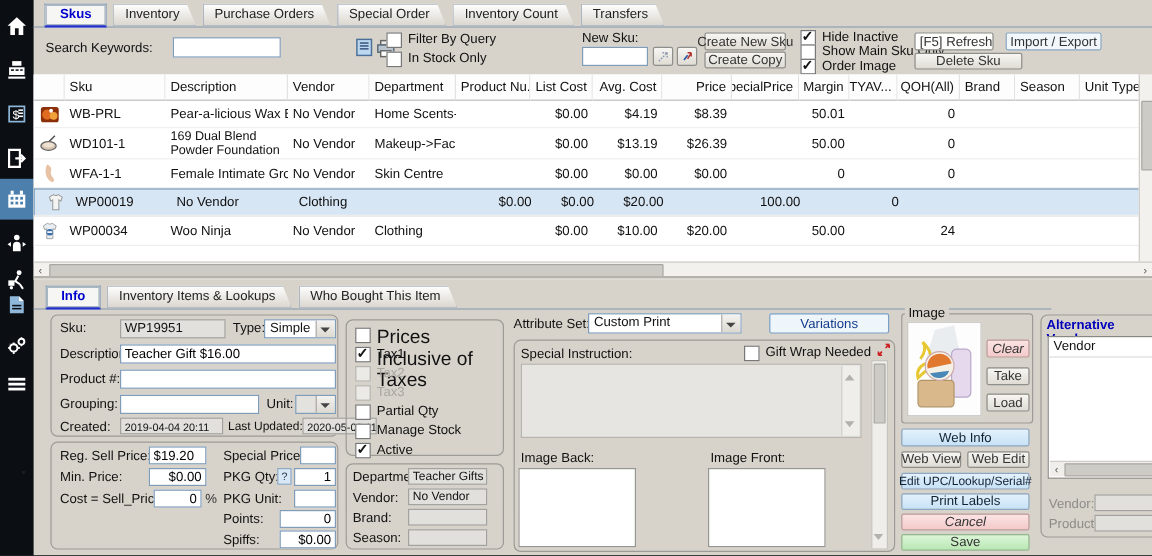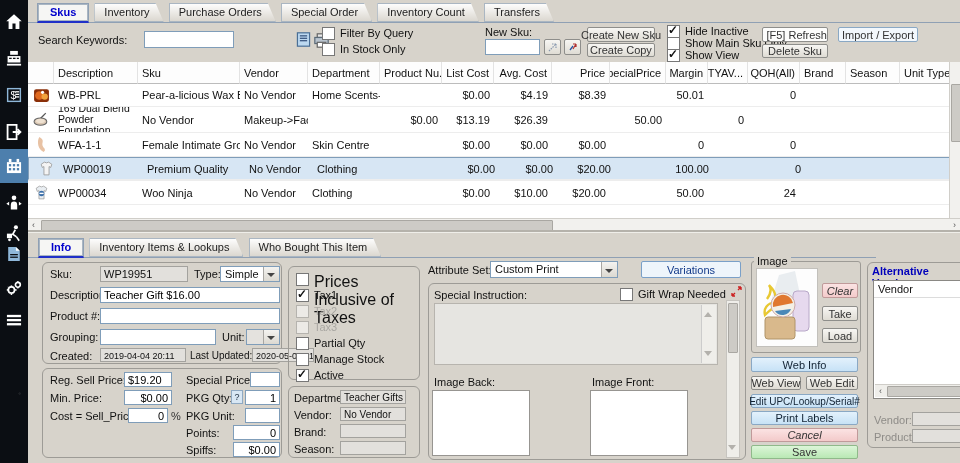--- a/index.html
+++ b/index.html
@@ -231,7 +231,7 @@
         </div>
       <div class="cb checked" style="left:639px;top:49px">
           <span class="box"></span>
-          <span>Show View</span>
+          <span>Order Image</span>
         </div>
 
       <div class="btn" style="left:734px;top:27px;width:66px;height:15px;background:#fdfdfc">

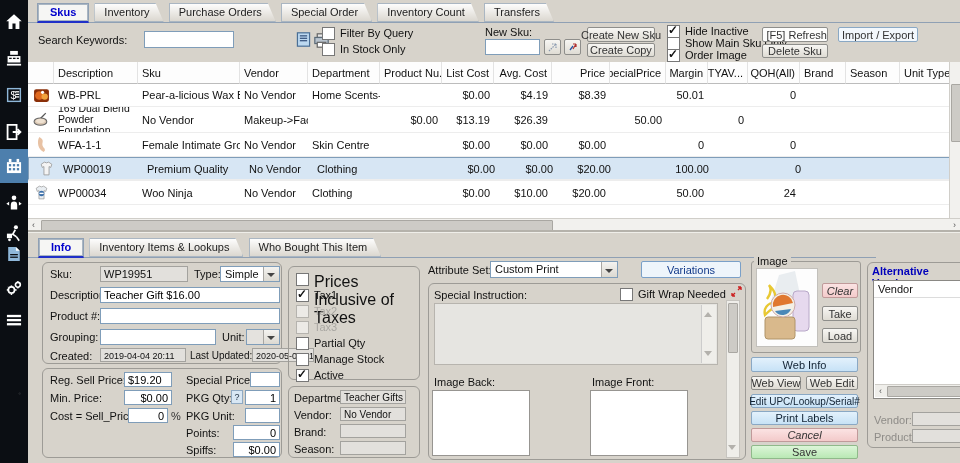--- a/index.html
+++ b/index.html
@@ -241,7 +241,7 @@
           </svg>
         <span>[F5] Refresh</span>
         </div>
-      <div class="btn" style="left:734px;top:44px;width:66px;height:14px">Delete Sku</div>
+      <div class="btn" style="left:734px;top:44px;width:90px;height:14px">Delete Sku</div>
       <div class="btn" style="left:810px;top:27px;width:80px;height:15px;background:#f2f7fc;border-color:#8aa8c4">Import / Export</div>
     </div>
 

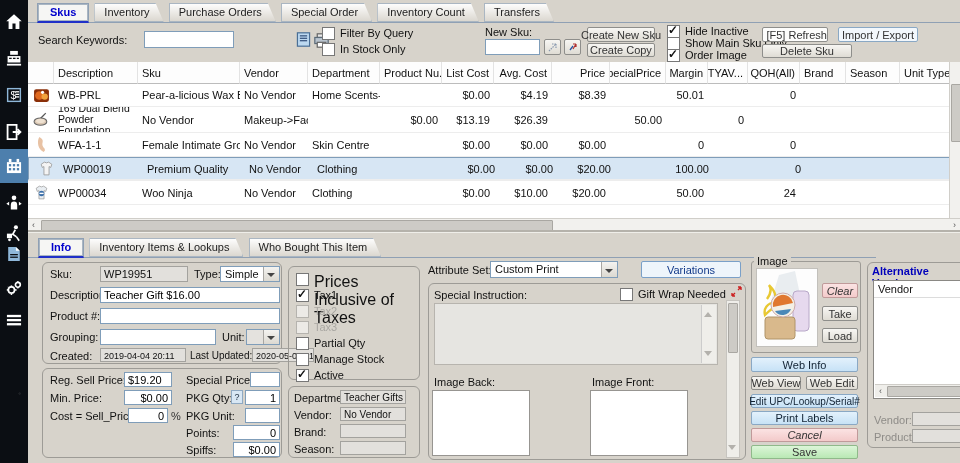--- a/index.html
+++ b/index.html
@@ -248,8 +248,8 @@
     <div class="tablewrap">
       <div class="tgrid">
         <div class="th"></div>
+        <div class="th">Sku</div>
         <div class="th">Description</div>
-        <div class="th">Sku</div>
         <div class="th">Vendor</div>
         <div class="th">Department</div>
         <div class="th">Product Nu...</div>

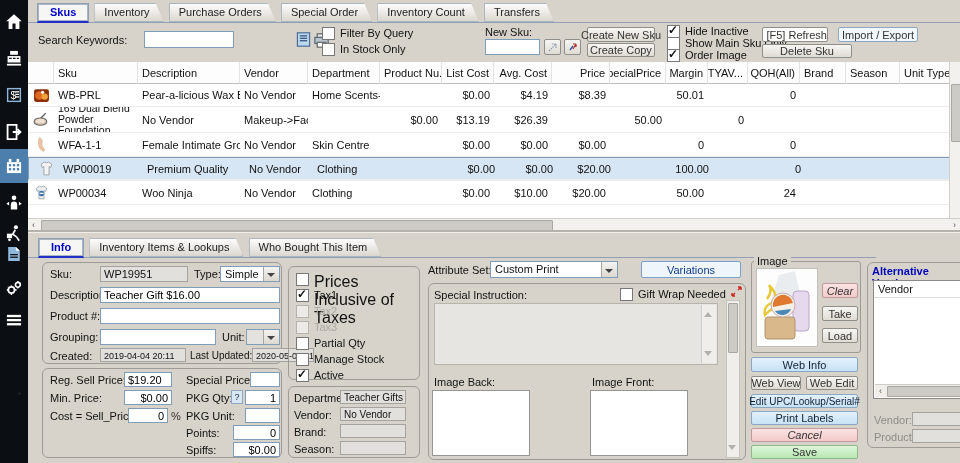--- a/index.html
+++ b/index.html
@@ -300,6 +300,7 @@
               <ellipse cx="7" cy="9.3" rx="4.2" ry="2" fill="#efe2d2"></ellipse>
             </svg>
           </div>
+        <div class="td">WD101-1</div>
         <div class="td wrap" style="font-size:10.5px">169 Dual Blend Powder Foundation</div>
         <div class="td">No Vendor</div>
         <div class="td">Makeup-&gt;Face-&gt;...</div>

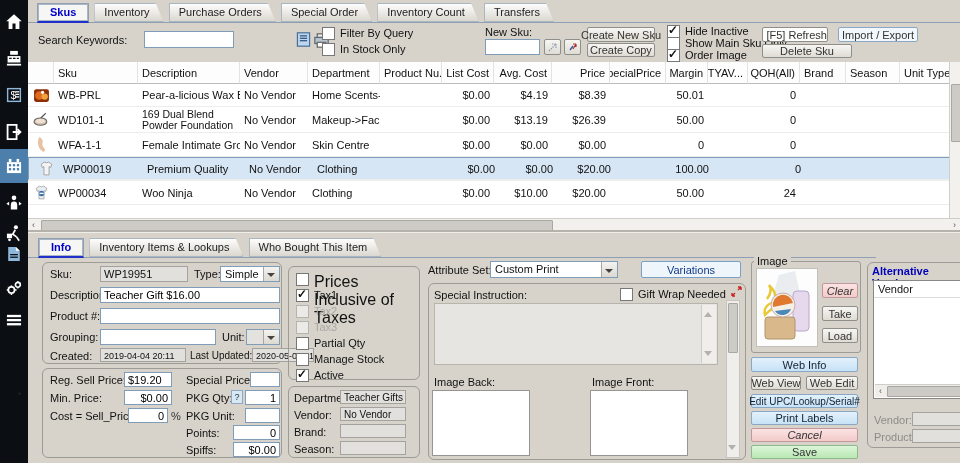--- a/index.html
+++ b/index.html
@@ -347,7 +347,6 @@
             </svg>
           </div>
         <div class="td">WP00019</div>
-        <div class="td">Premium Quality</div>
         <div class="td">No Vendor</div>
         <div class="td">Clothing</div>
         <div class="td"></div>

